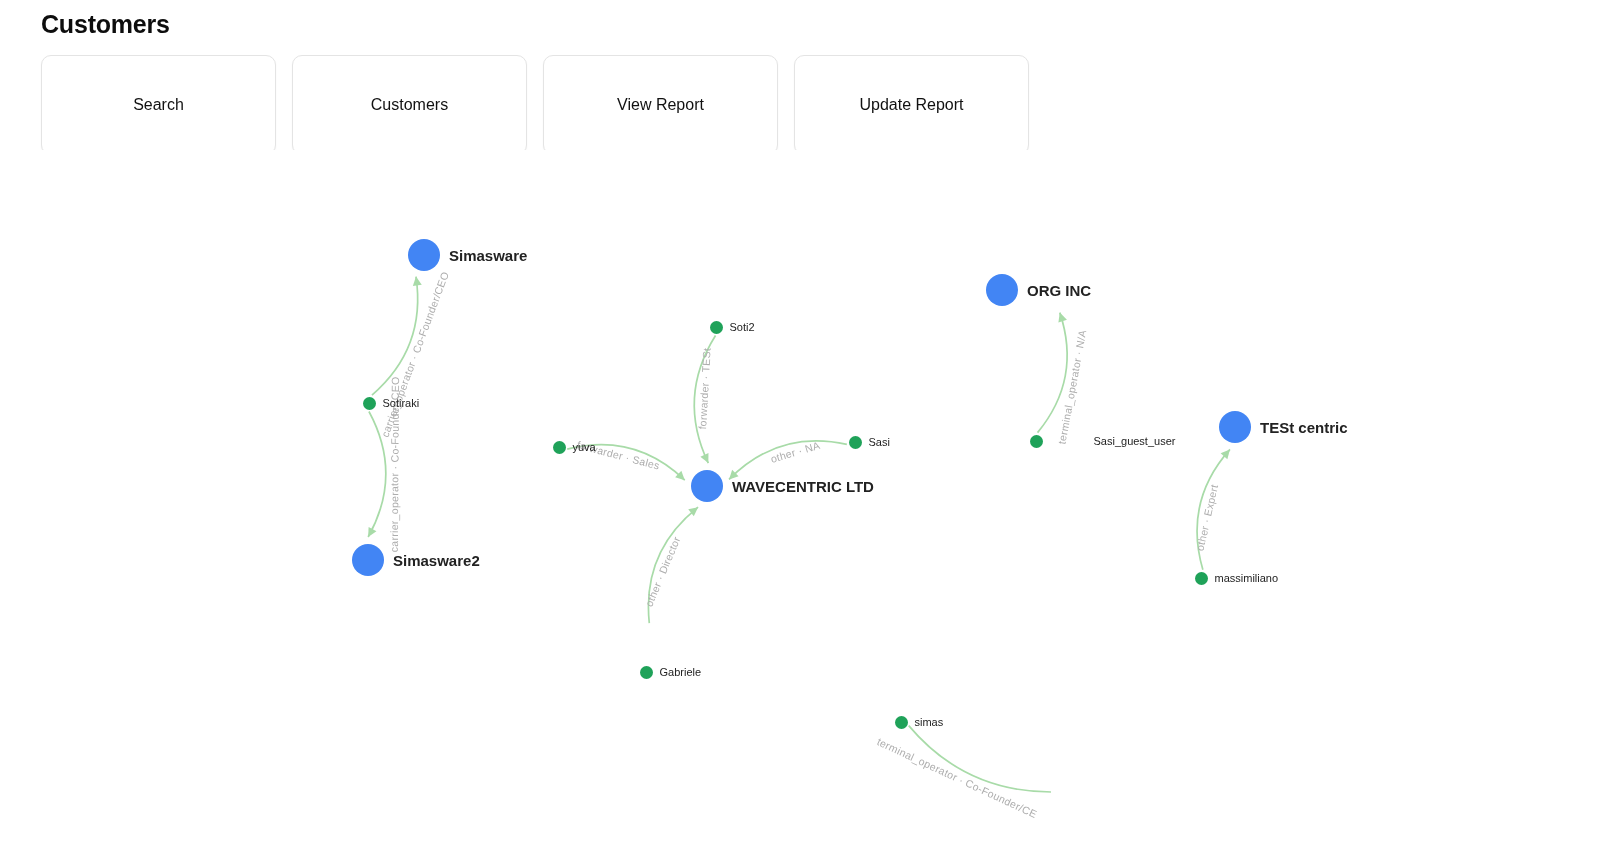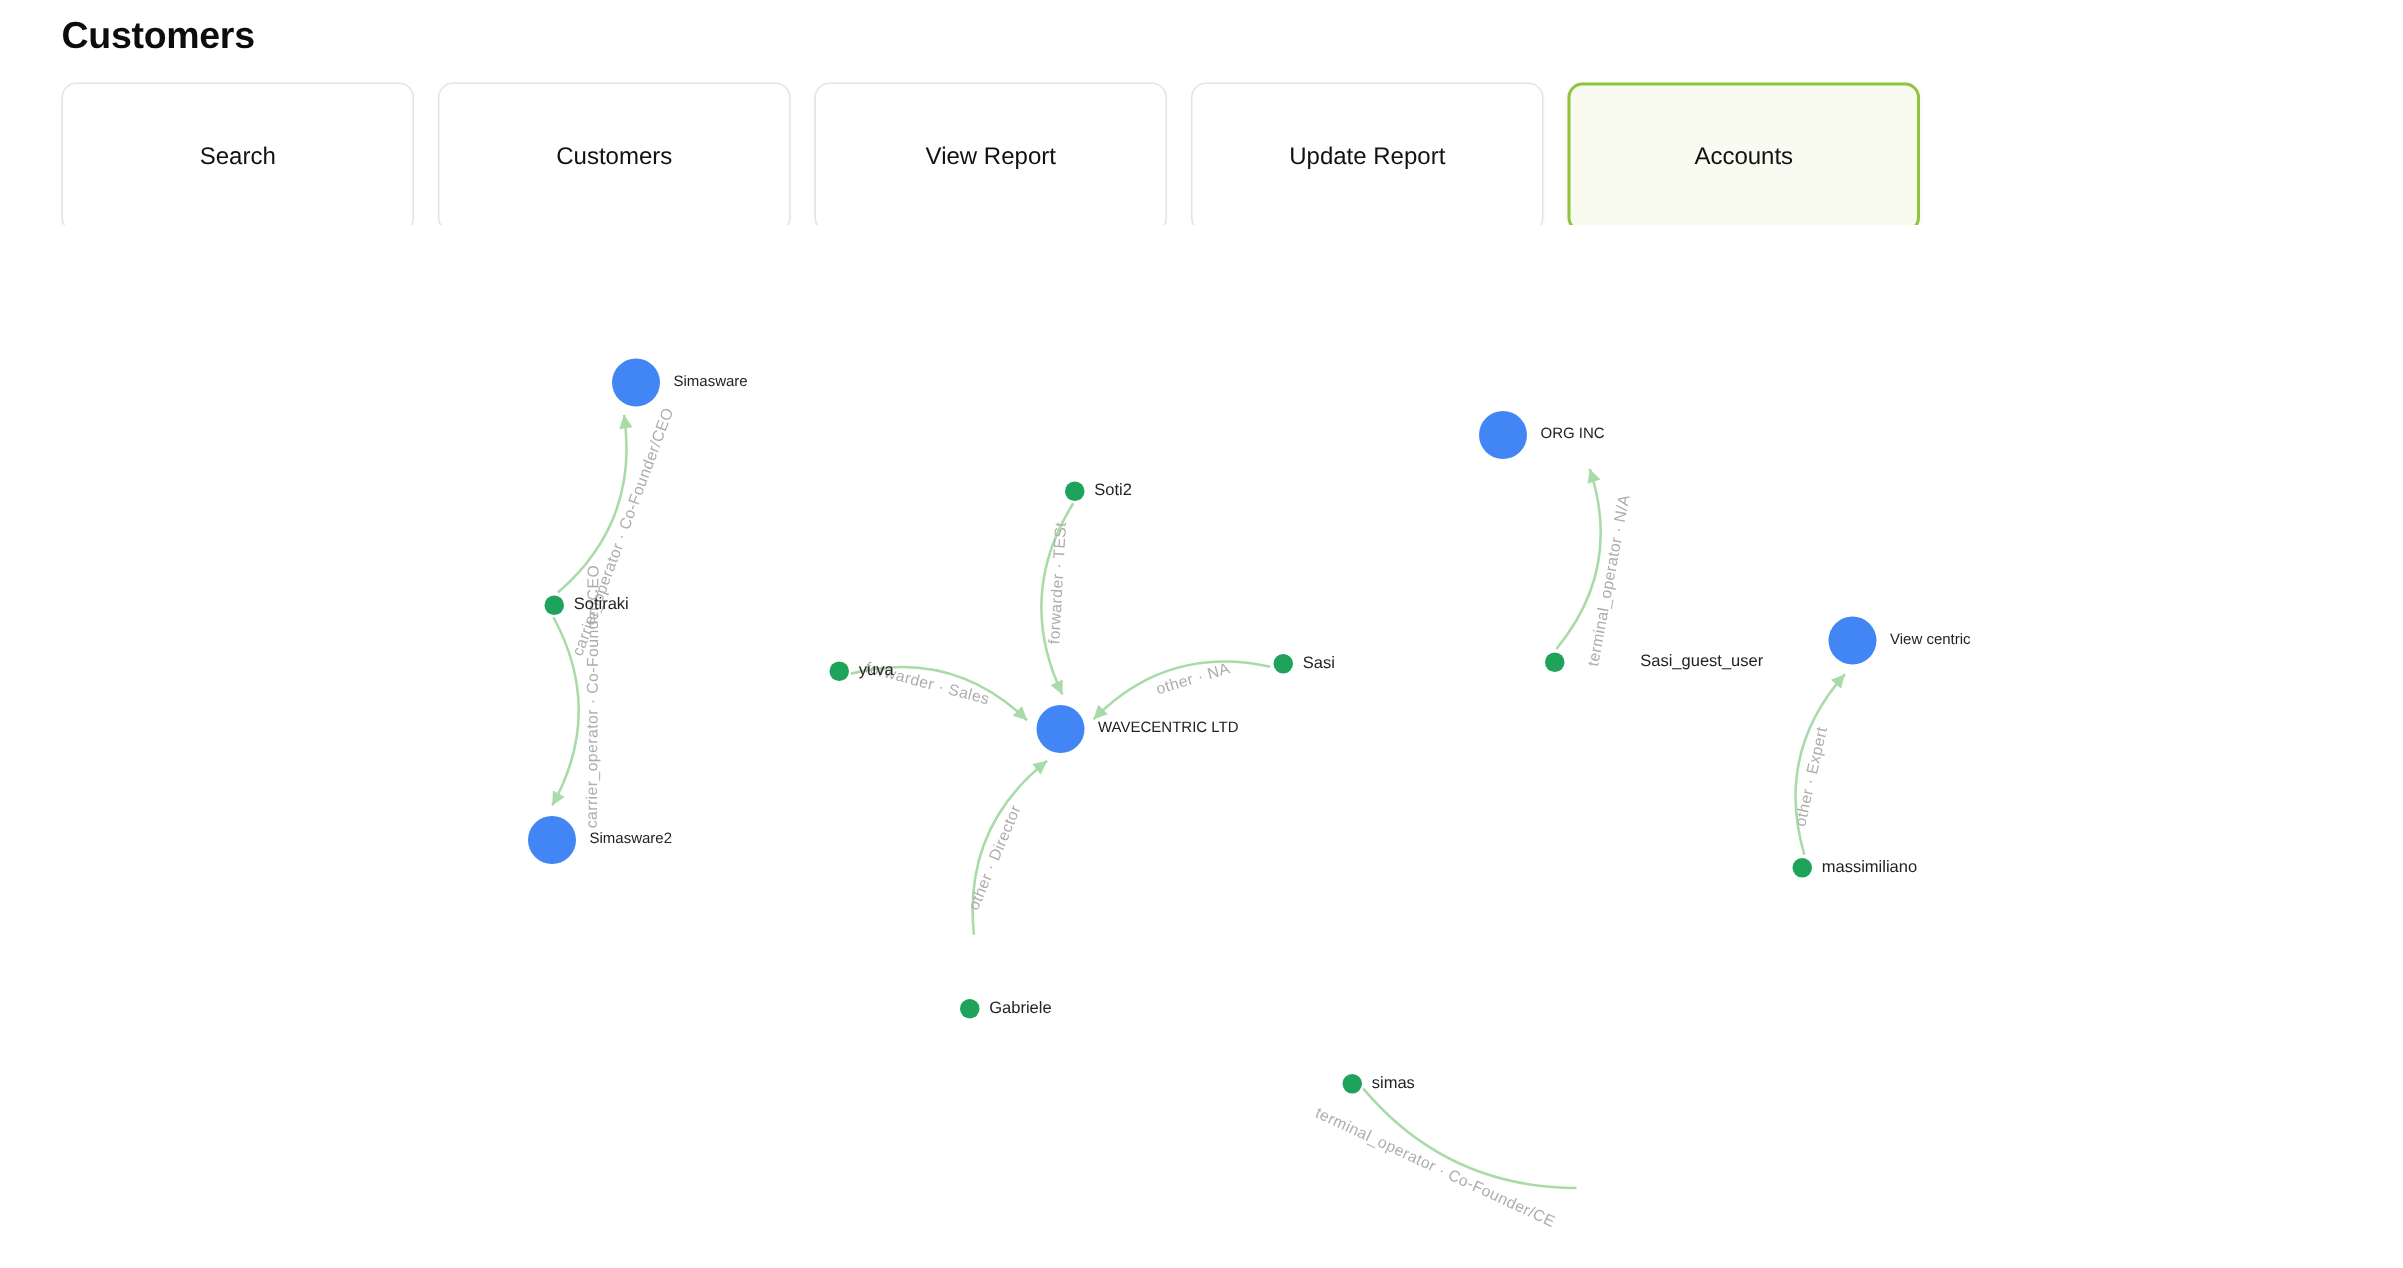--- a/index.html
+++ b/index.html
@@ -166,9 +166,6 @@
   </div>
   <div class="nav-tab">
     <span>Update Report</span>
-  </div>
-  <div class="nav-tab selected">
-    <span>Accounts</span>
   </div>
 </div>
 

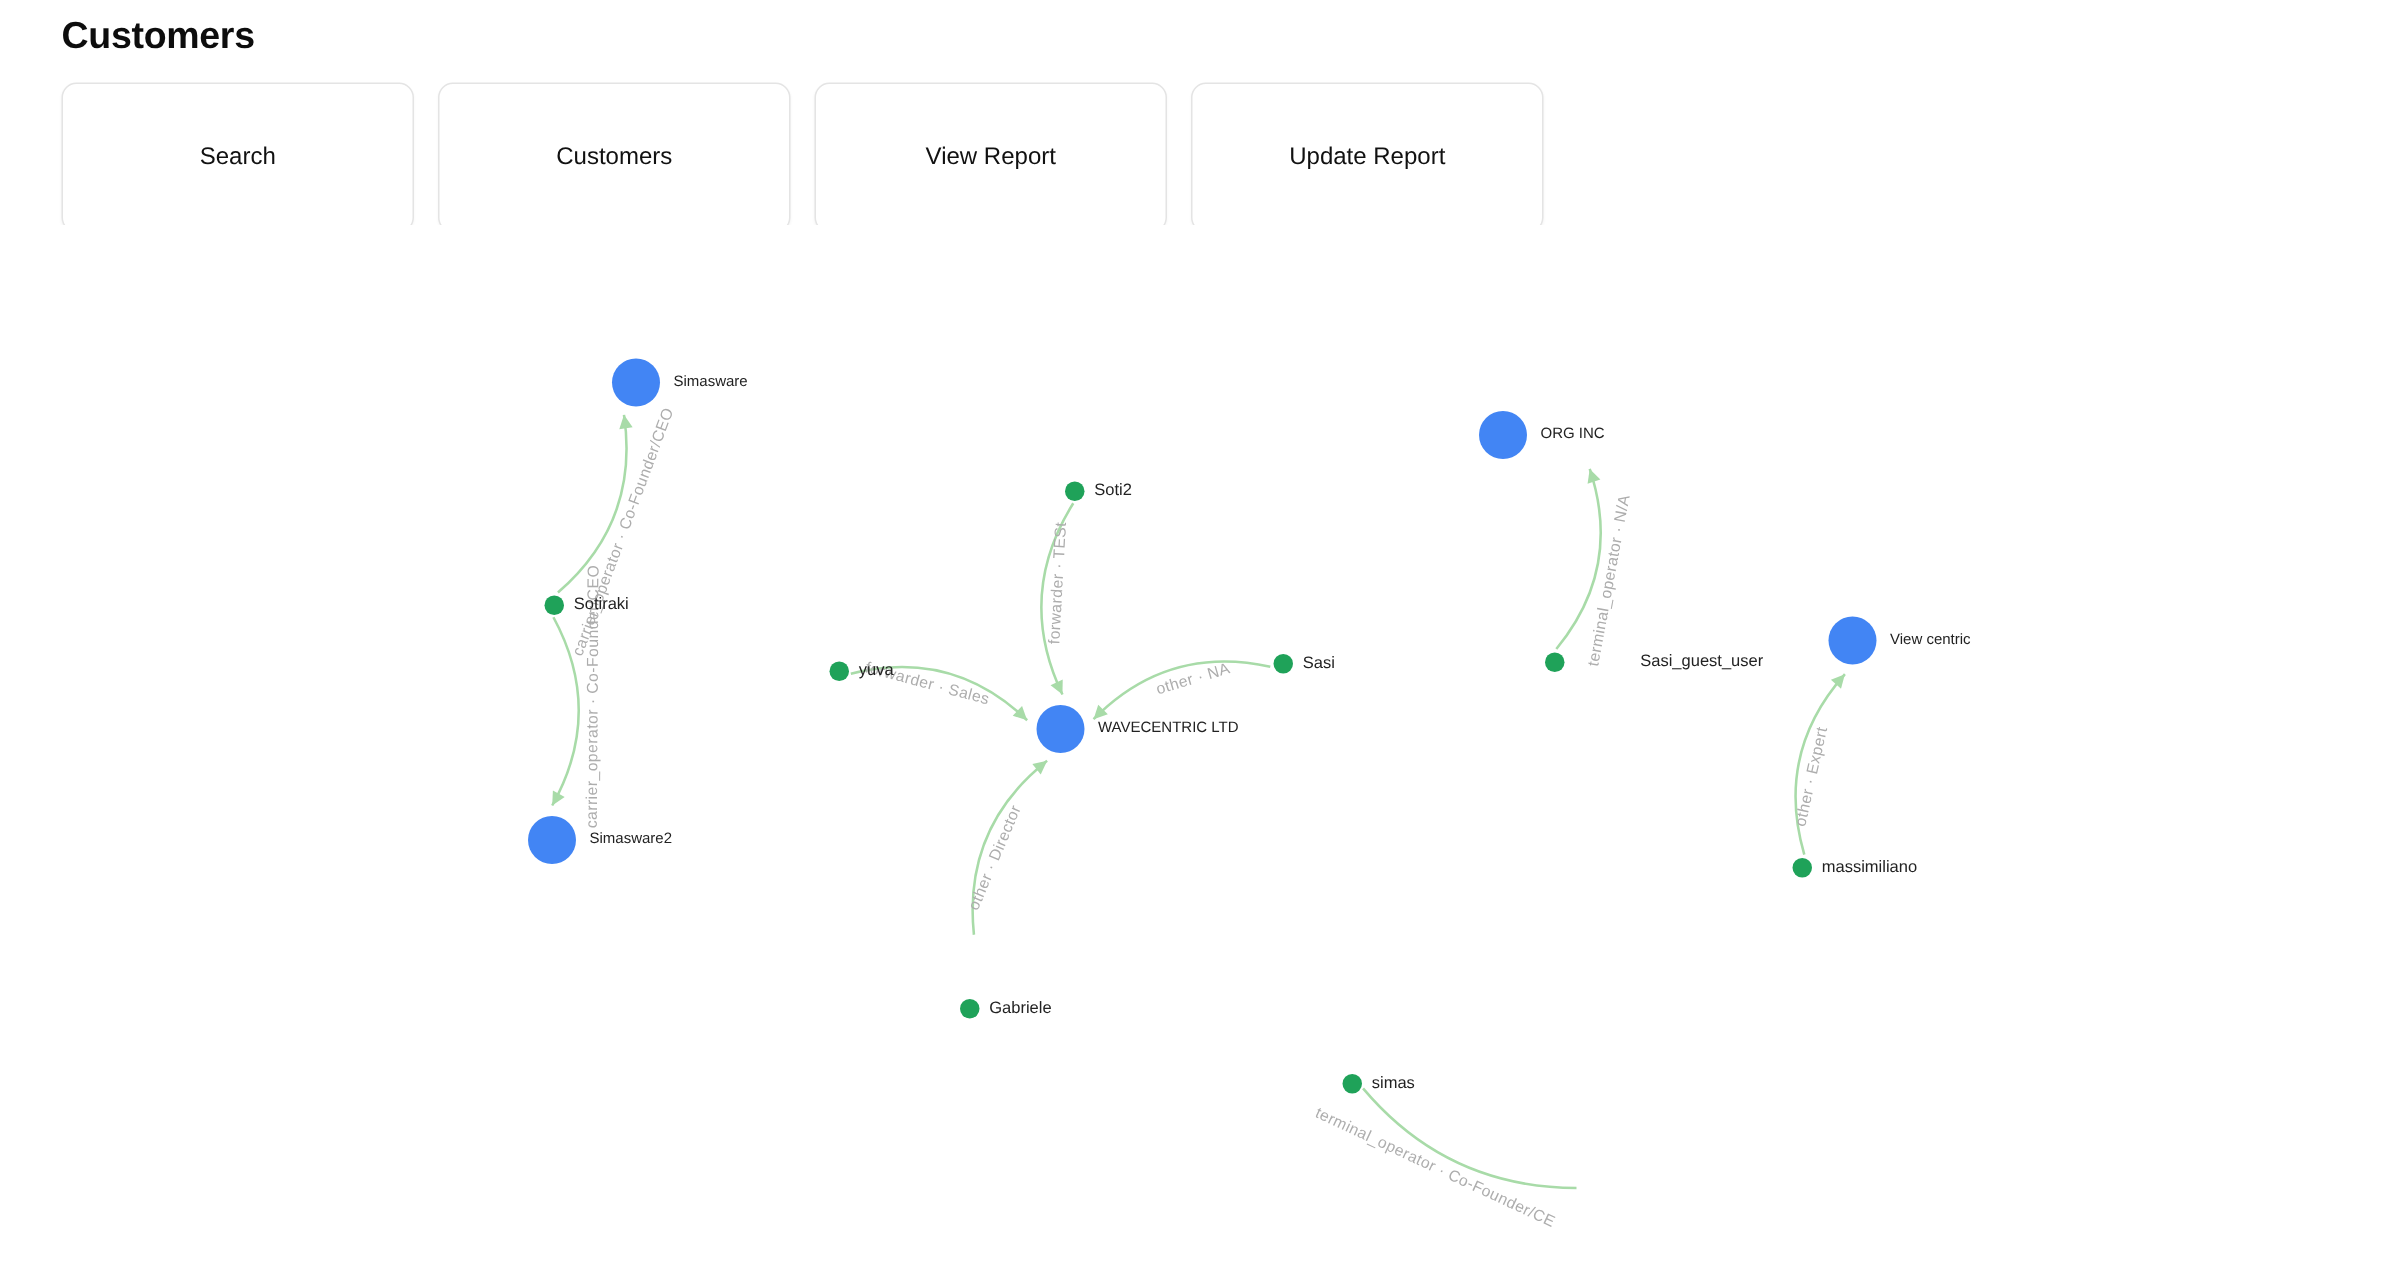--- a/index.html
+++ b/index.html
@@ -124,8 +124,8 @@
     line-height: 1;
   }
   .node-label.company {
-    font-size: 10px;
-    font-weight: normal;
+    font-size: 15px;
+    font-weight: bold;
     color: #222222;
   }
   .node-label.user {

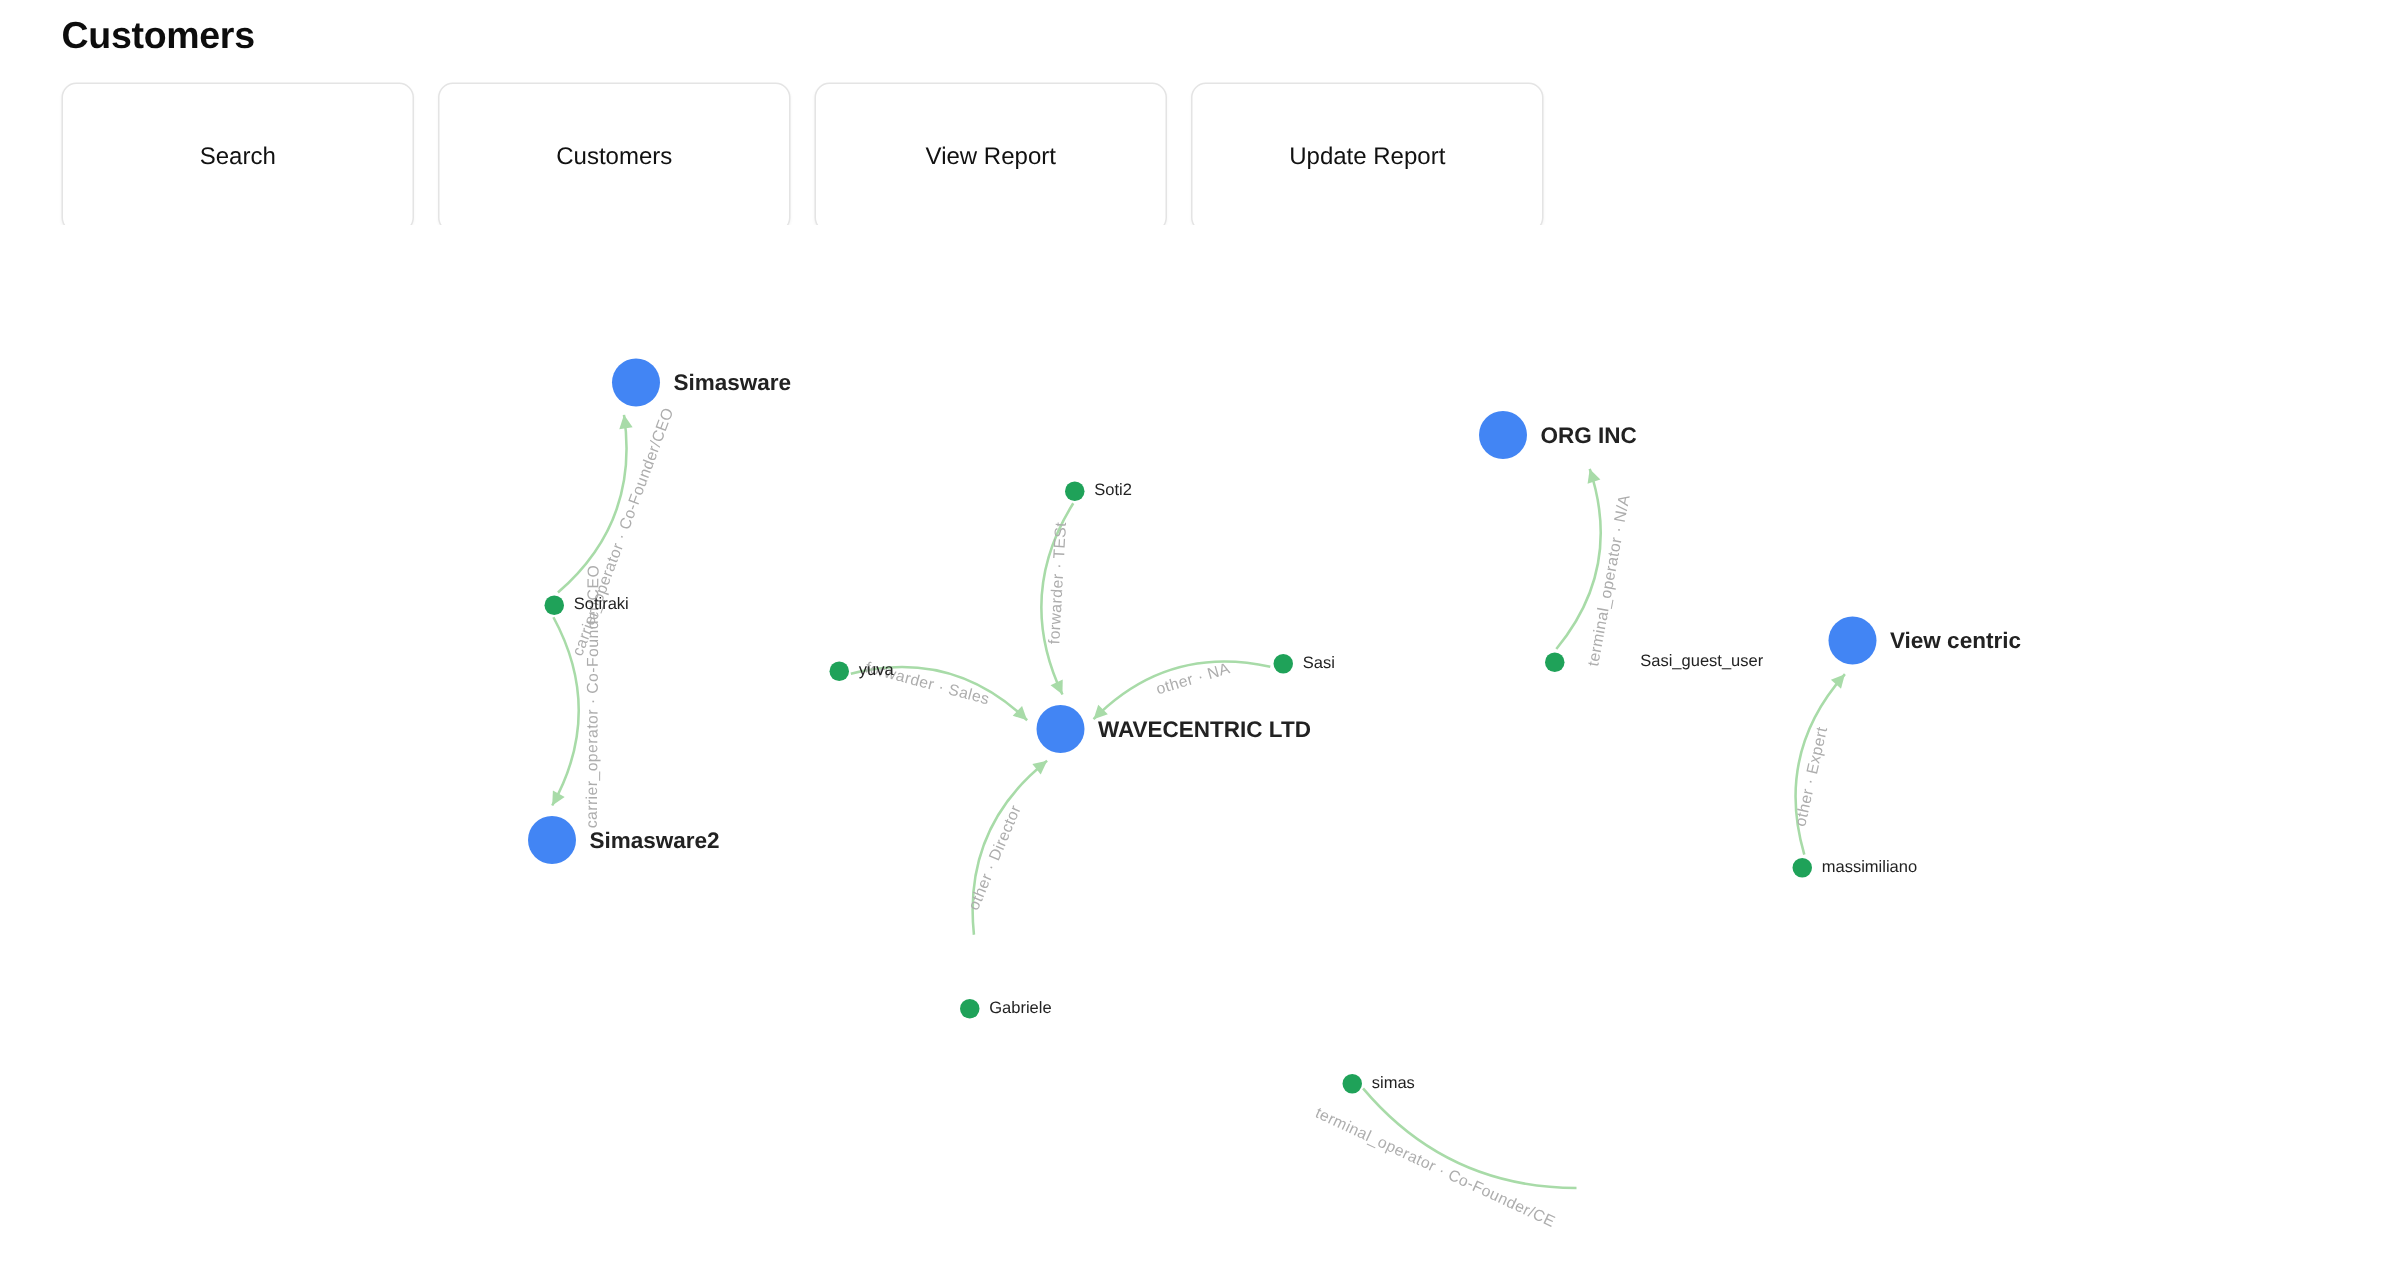--- a/index.html
+++ b/index.html
@@ -252,7 +252,7 @@
       </div>
       <div class="node" style="left: 1219px; top: 261px;">
         <span class="node-dot company"></span>
-        <span class="node-label company">View centric</span>
+        <span class="node-label company">TESt centric</span>
       </div>
       <div class="node" style="left: 1194.5px; top: 421.5px;">
         <span class="node-dot user"></span>

